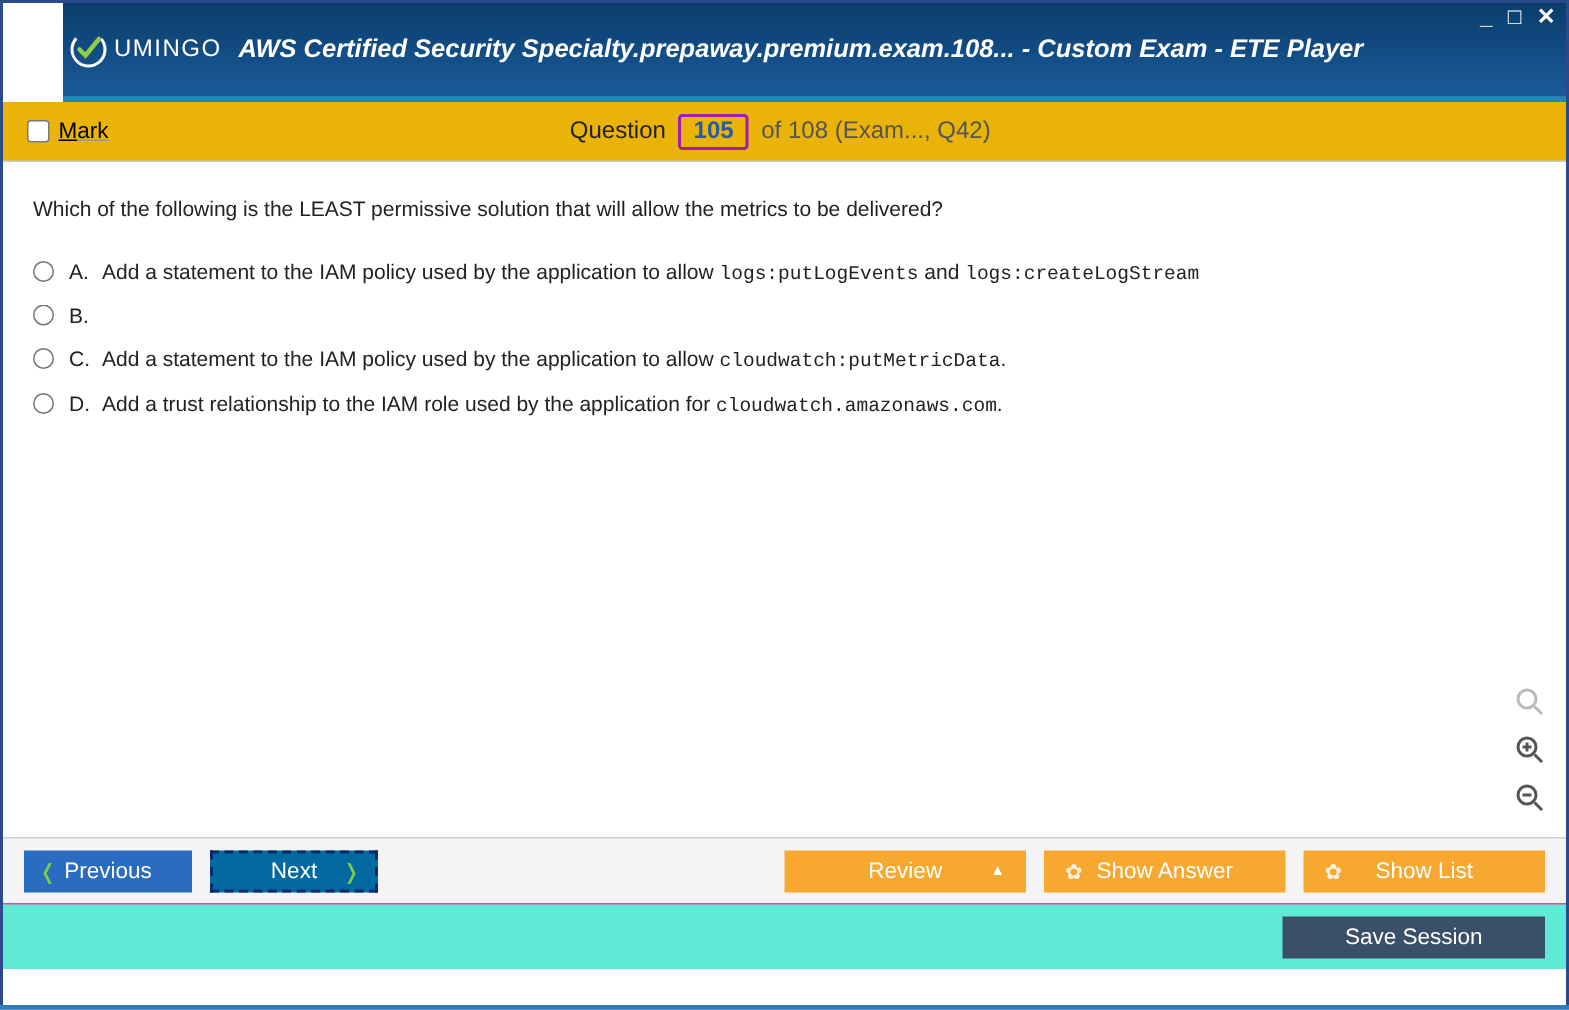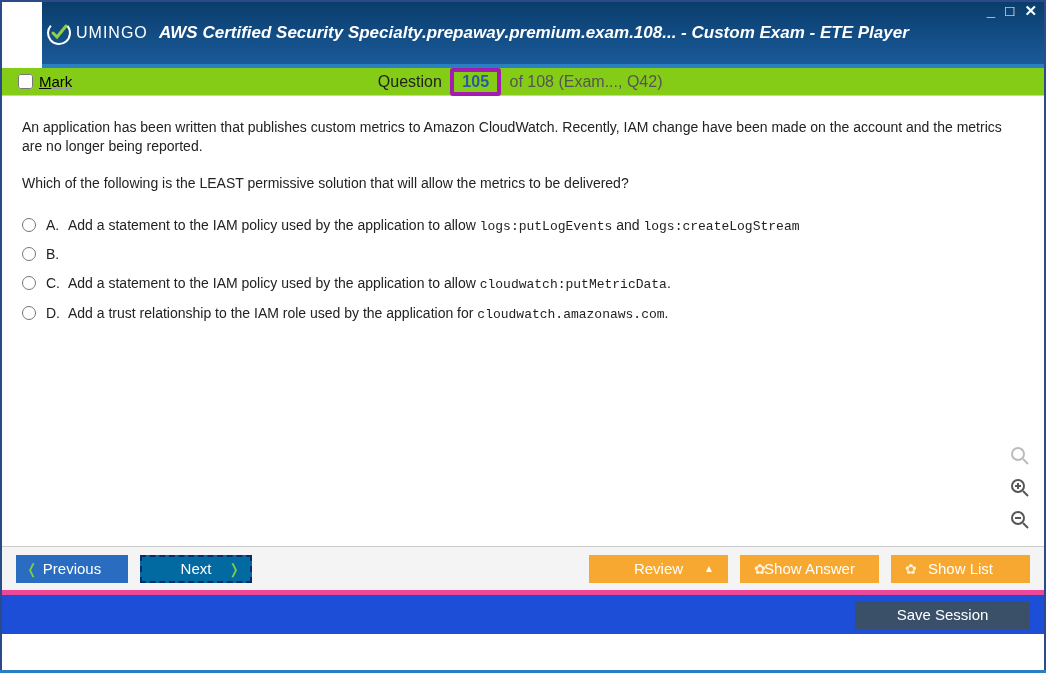--- a/index.html
+++ b/index.html
@@ -13,7 +13,7 @@
   .logo svg { margin-right: 4px; }
   .title { flex: 1; text-align: center; color: #fff; font-size: 17px; font-weight: 600; font-style: italic; }
   
-  .subheader { background: #84cc16; border-bottom: 1px solid #ccc; height: 28px; display: flex; align-items: center; padding: 0 16px; }
+  .subheader { background: #eab308; border-bottom: 1px solid #ccc; height: 40px; display: flex; align-items: center; padding: 0 16px; }
   .mark-wrap { display: flex; align-items: center; font-size: 15px; }
   .mark-wrap input { width: 15px; height: 15px; margin-right: 6px; }
   .mark-wrap label { text-decoration: underline; text-decoration-color: #999; }

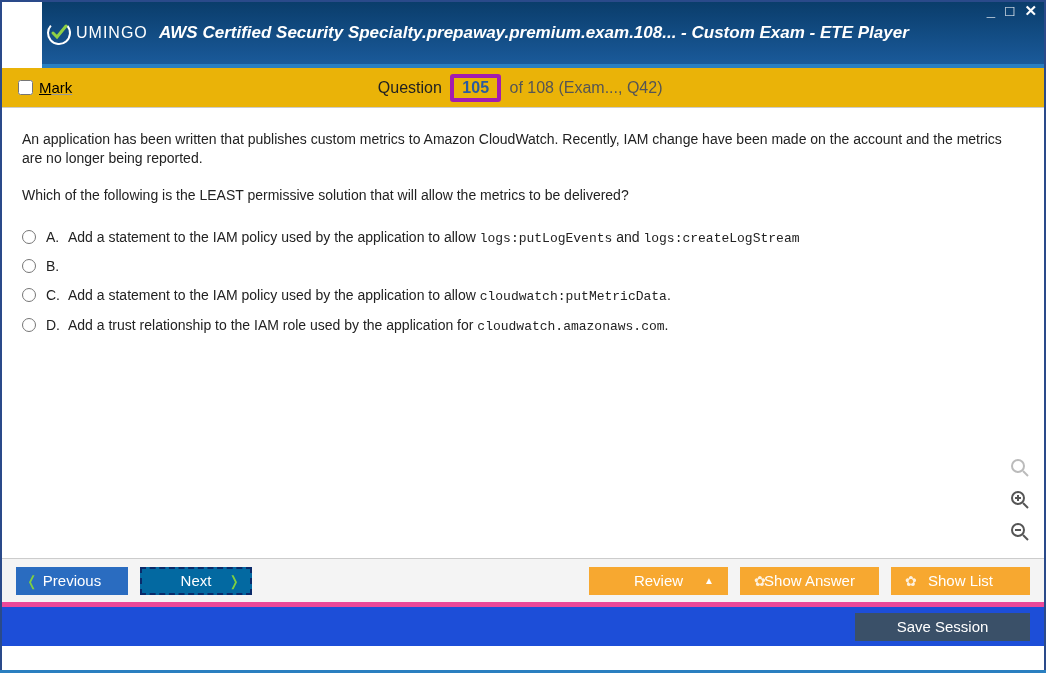--- a/index.html
+++ b/index.html
@@ -19,7 +19,7 @@
   .mark-wrap label { text-decoration: underline; text-decoration-color: #999; }
   .q-center { flex: 1; text-align: center; font-size: 16px; color: #555; }
   .q-center .q-label { font-weight: 400; color: #222; }
-  .q-center .q-num { display: inline-block; border: 4px solid #a21caf; border-radius: 3px; padding: 1px 8px; color: #2a5aa0; font-weight: 600; margin: 0 4px; }
+  .q-center .q-num { display: inline-block; border: 2px solid #a21caf; border-radius: 3px; padding: 1px 8px; color: #2a5aa0; font-weight: 600; margin: 0 4px; }
   
   .content { padding: 22px 20px; height: 450px; overflow: auto; position: relative; font-size: 14px; color: #222; }
   .q-text { margin-bottom: 18px; line-height: 1.35; }

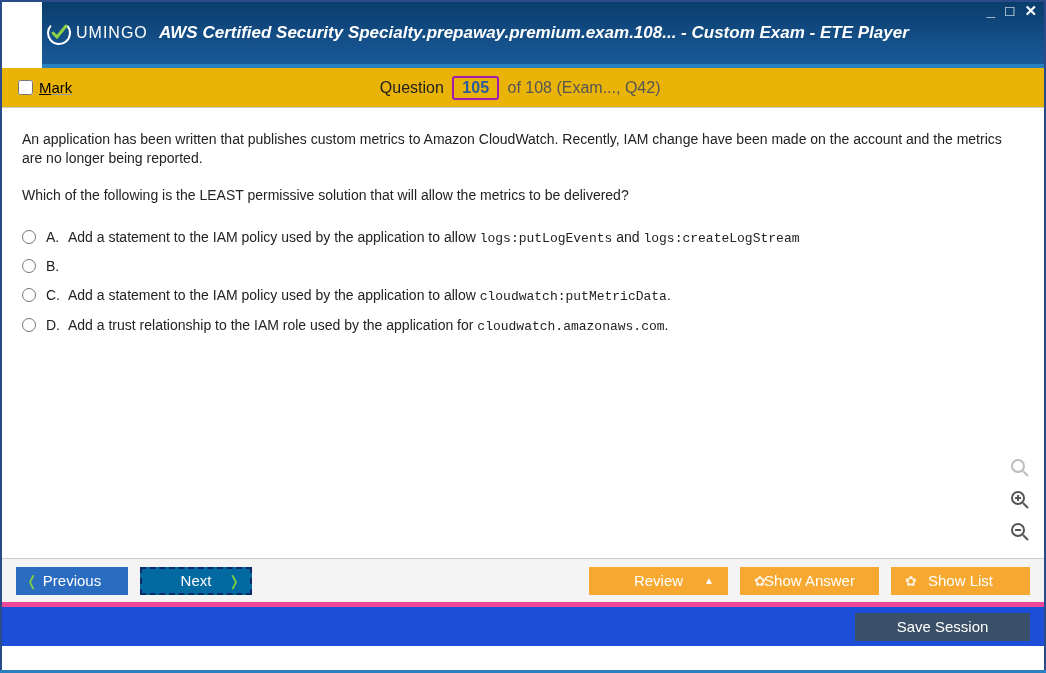--- a/index.html
+++ b/index.html
@@ -84,7 +84,6 @@
 </div>
 
 <div class="content">
-  <p class="q-text">An application has been written that publishes custom metrics to Amazon CloudWatch. Recently, IAM change have been made on the account and the metrics are no longer being reported.</p>
   <p class="q-text">Which of the following is the LEAST permissive solution that will allow the metrics to be delivered?</p>
   <div class="answers" id="answers">
       <div class="answer-row">

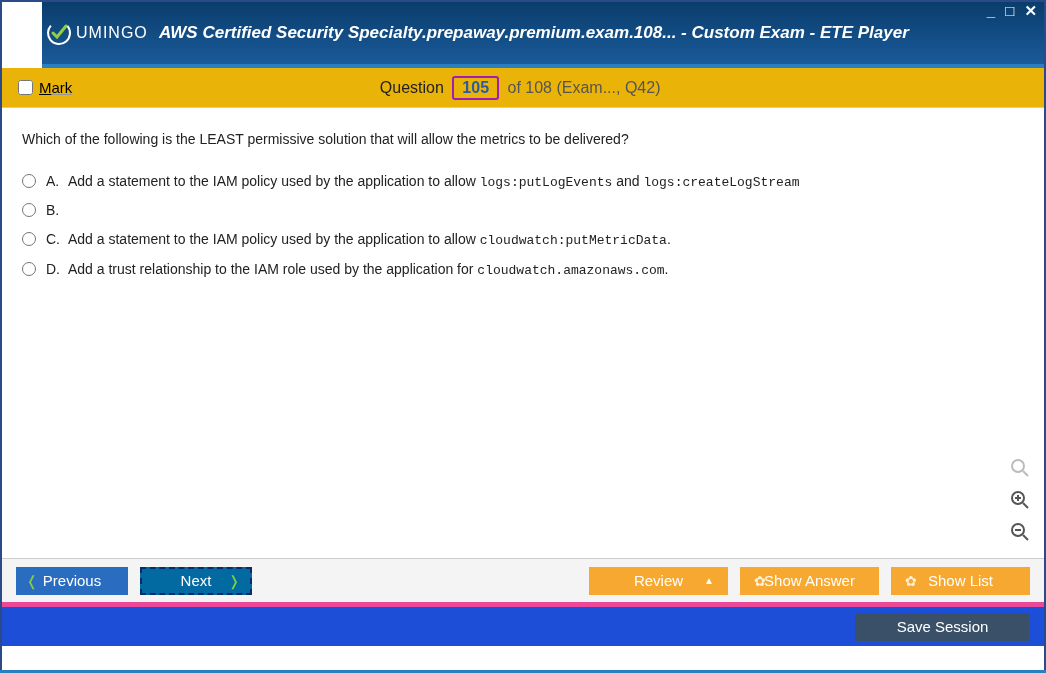--- a/index.html
+++ b/index.html
@@ -41,7 +41,7 @@
   .btn-blue .chev.left { left: 10px; }
   .btn-blue .chev.right { right: 10px; }
   .btn-next { border: 2px dashed #0a2a6a; background: #0369a1; }
-  .btn-orange { background: #f7a830; color: #fff; width: 139px; }
+  .btn-orange { background: #f7a830; color: #fff; width: 161px; }
   .btn-orange .chev-up { position: absolute; right: 14px; font-size: 10px; }
   .btn-orange .icon-left { position: absolute; left: 14px; font-size: 14px; opacity: 0.85; }
   .btn-dark { background: #3a5068; color: #fff; width: 175px; font-size: 15px; }

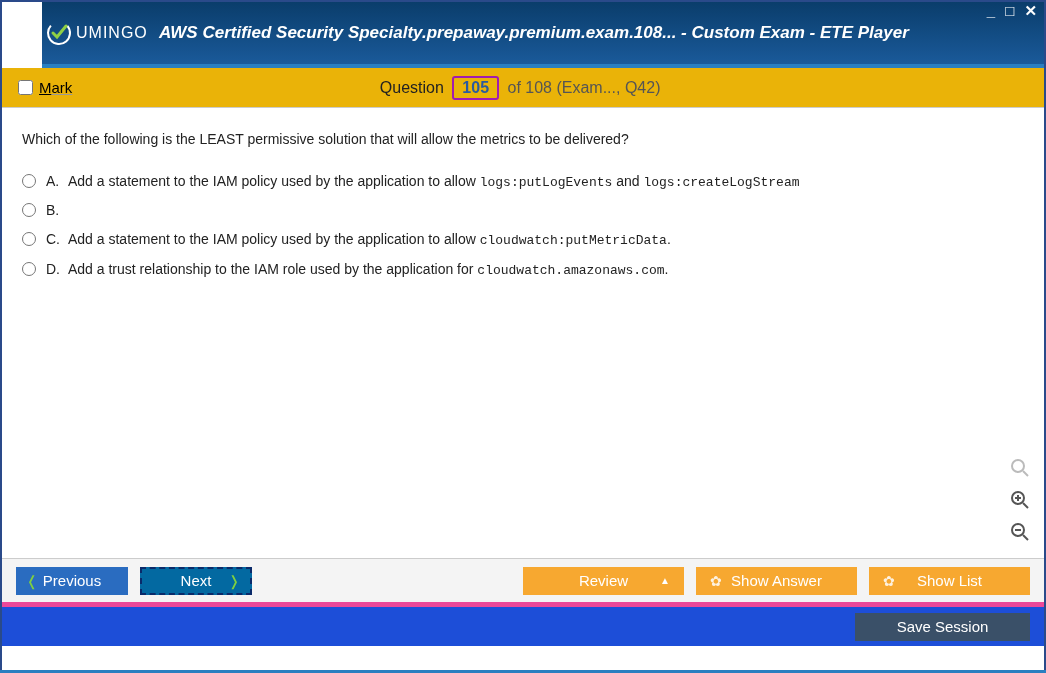--- a/index.html
+++ b/index.html
@@ -33,7 +33,7 @@
   .zoom-btn { width: 24px; height: 24px; display: flex; align-items: center; justify-content: center; color: #888; font-size: 18px; cursor: pointer; }
   
   .footer1 { background: #f4f4f4; border-top: 1px solid #ccc; height: 44px; display: flex; align-items: center; padding: 0 14px; gap: 12px; }
-  .footer2 { background: #1d4ed8; border-top: 5px solid #ec4899; height: 44px; display: flex; align-items: center; justify-content: flex-end; padding: 0 14px; gap: 12px; }
+  .footer2 { background: #5eead4; border-top: 1px solid #ec4899; height: 44px; display: flex; align-items: center; justify-content: flex-end; padding: 0 14px; gap: 12px; }
   
   .btn { height: 28px; display: inline-flex; align-items: center; justify-content: center; font-size: 15px; cursor: pointer; border: none; position: relative; }
   .btn-blue { background: #2a6cc0; color: #fff; width: 112px; }

